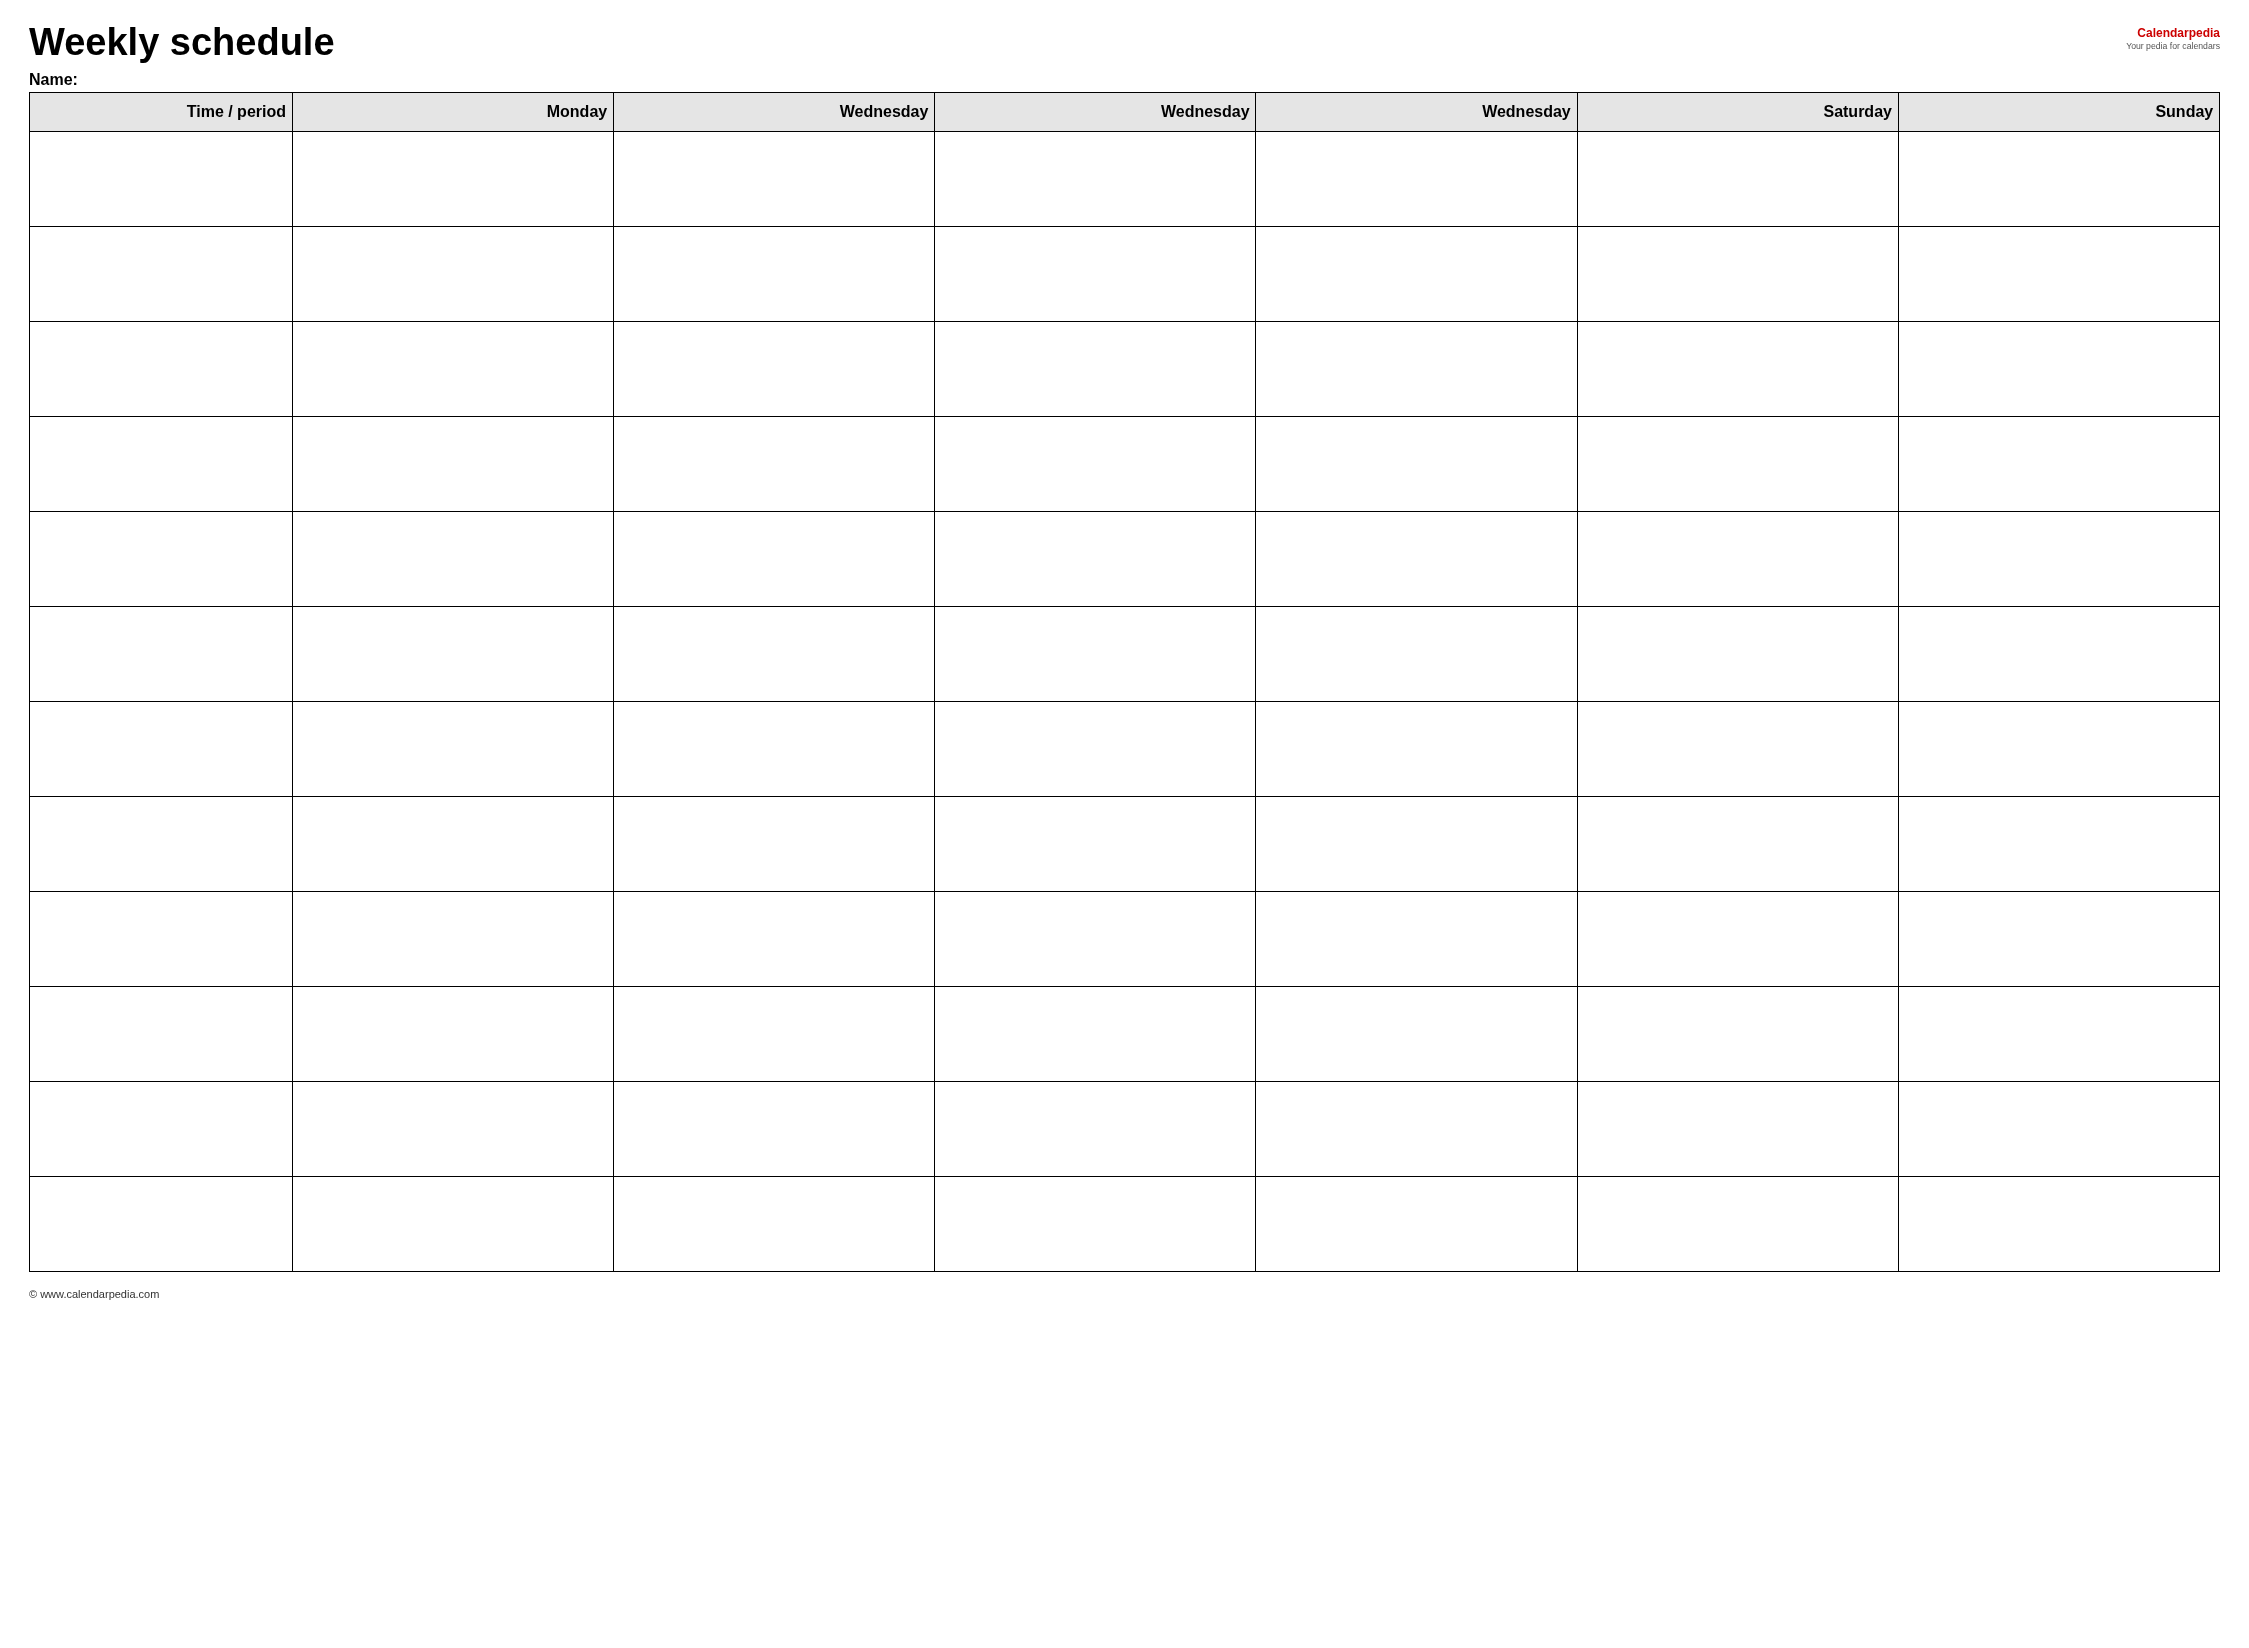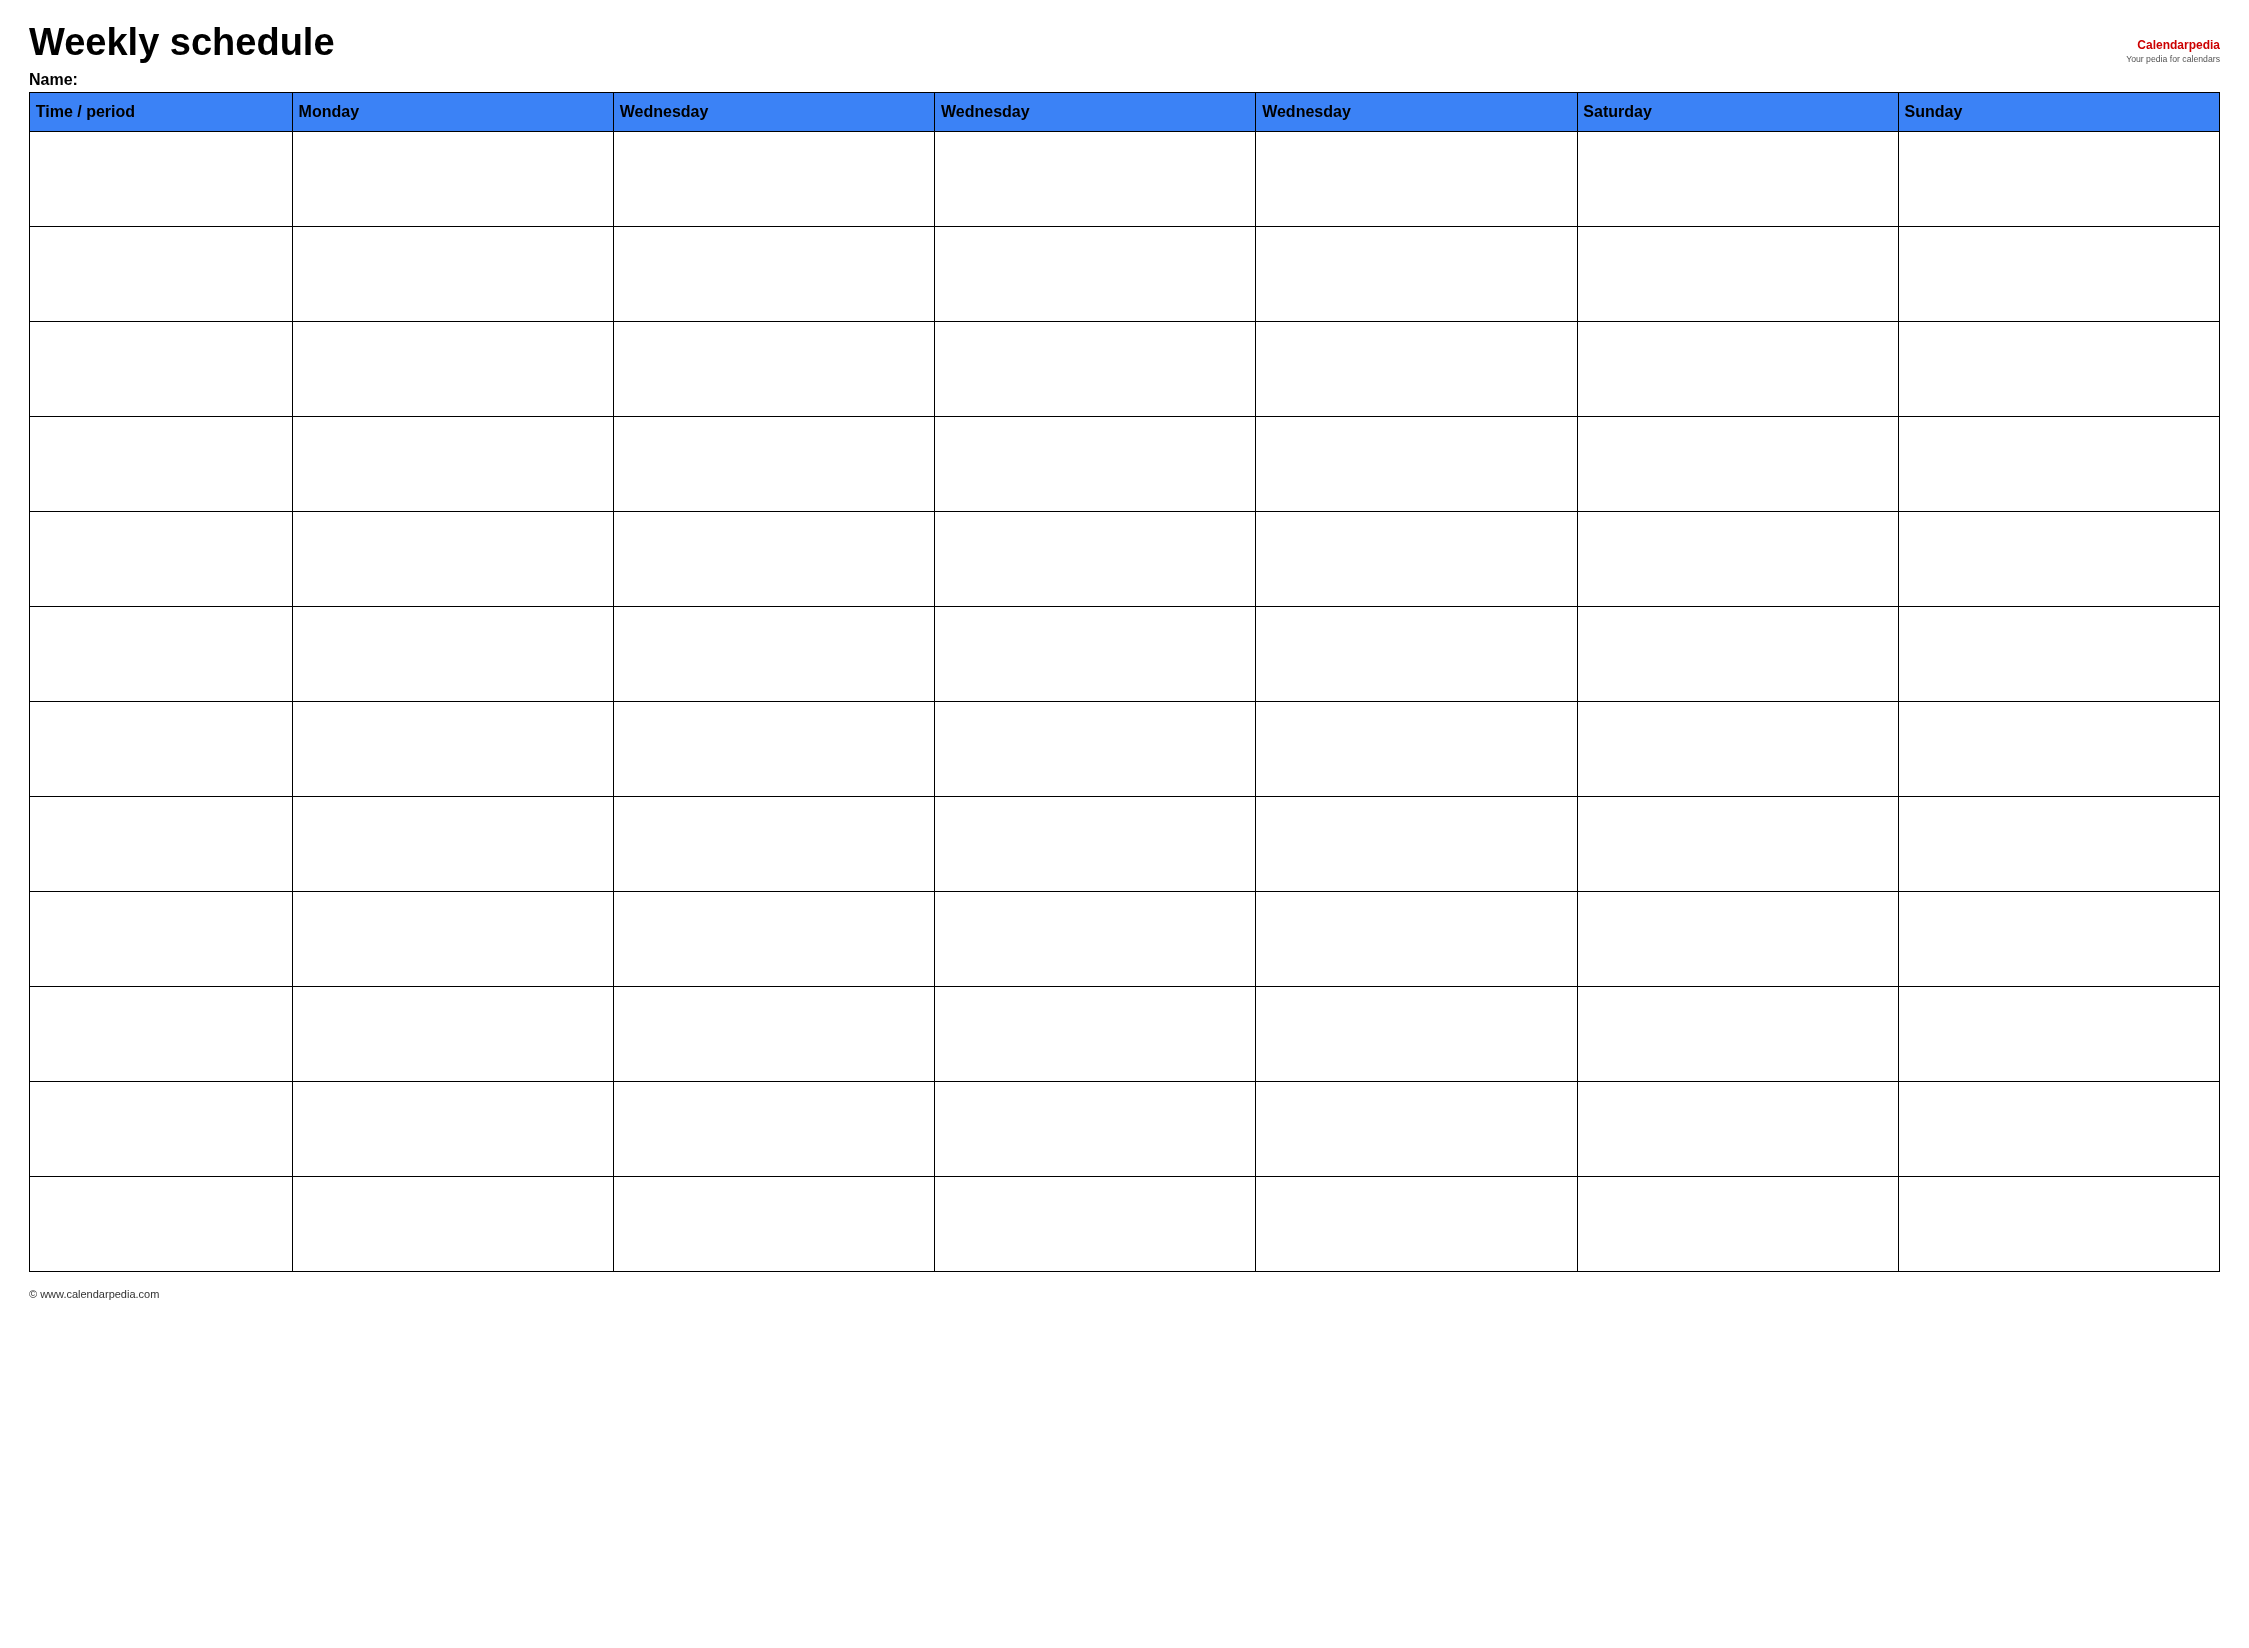--- a/index.html
+++ b/index.html
@@ -19,7 +19,7 @@
     .header {
       display: flex;
       justify-content: space-between;
-      align-items: flex-end;
+      align-items: flex-start;
       margin-bottom: 7.3px;
     }
 

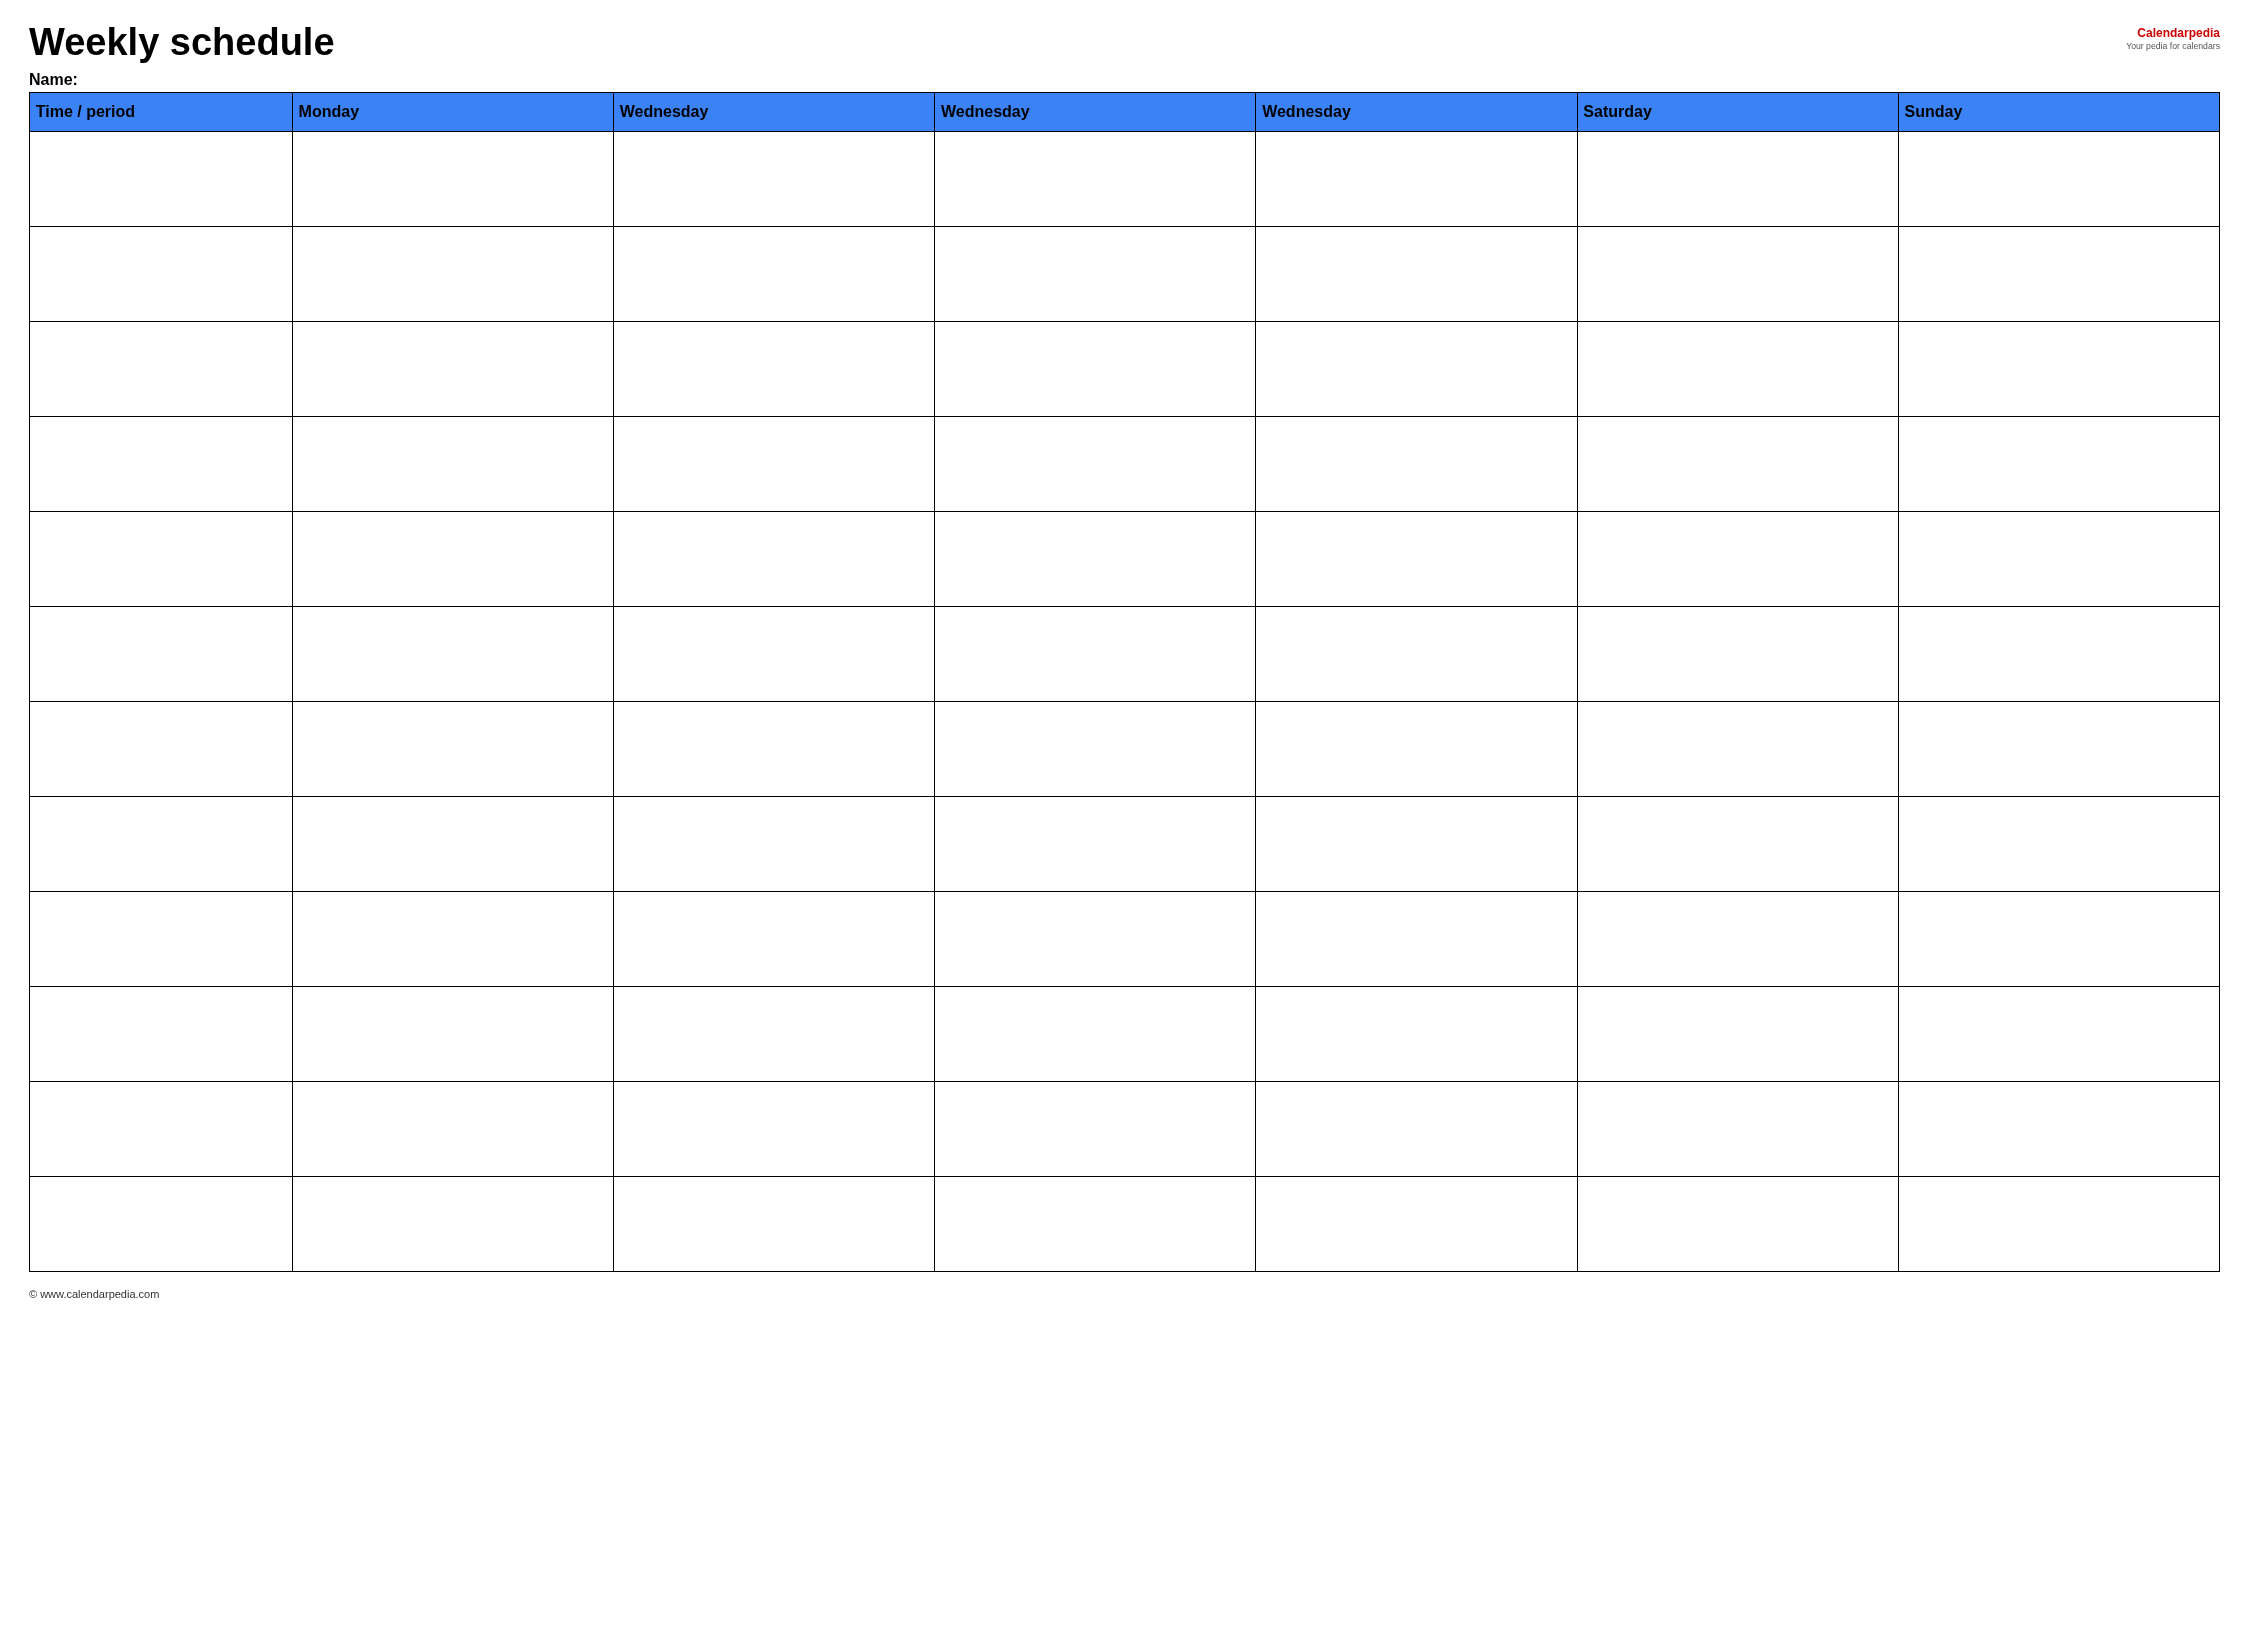--- a/index.html
+++ b/index.html
@@ -69,10 +69,10 @@
     .schedule-table th {
       border: 1.5px solid #000000;
       padding: 10.2px 5.8px;
-      text-align: left;
+      text-align: right;
       font-size: 16px;
       font-weight: bold;
-      background-color: #3b82f6;
+      background-color: #e5e5e5;
       color: #000000;
     }
 

